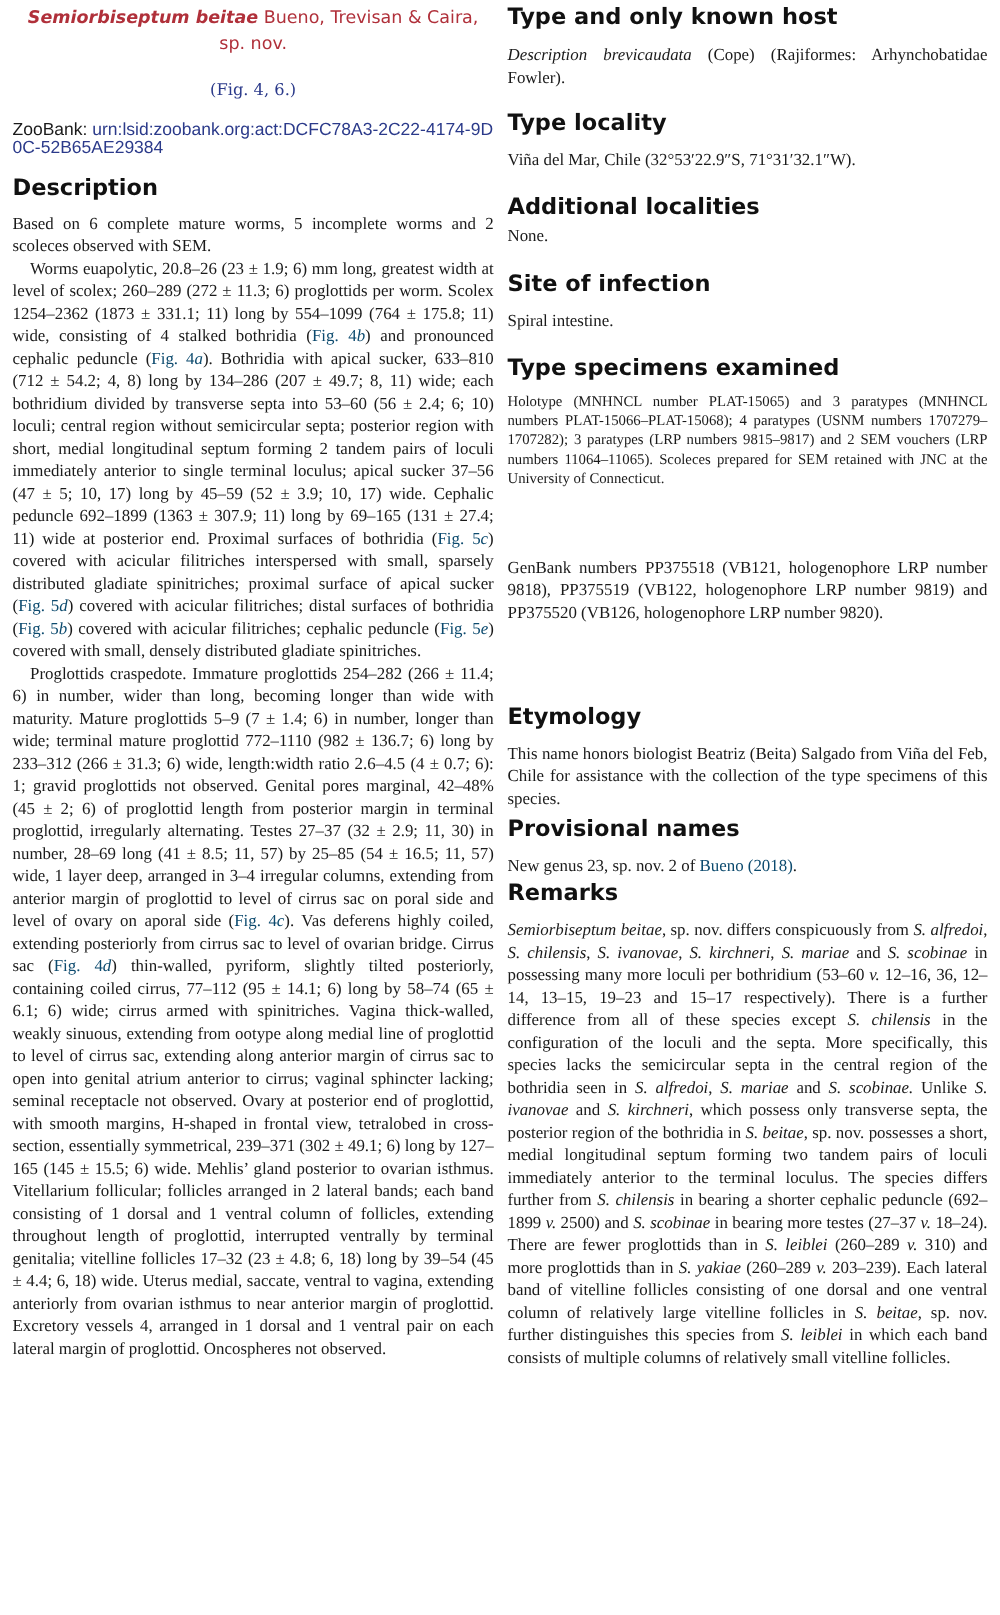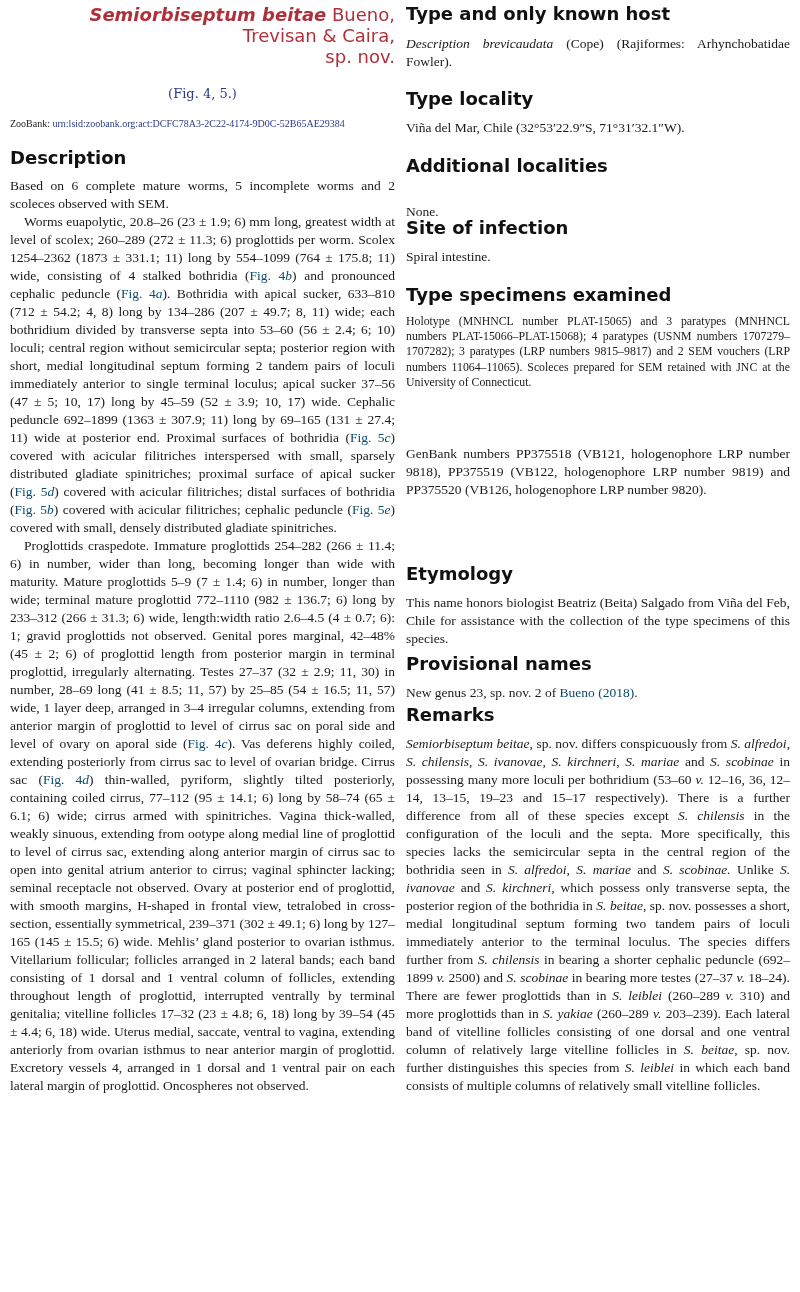--- a/index.html
+++ b/index.html
@@ -8,8 +8,8 @@
   .col { position: absolute; top: 0; }
   .col-left { left: 10px; width: 385px; }
   .col-right { left: 406px; width: 384px; }
-  .title { text-align: right; color: #b0303a; font-family: "DejaVu Sans", "Liberation Sans", sans-serif;
-           font-size: 18px; line-height: 21px; margin-top: 4px; }
+  .title { text-align: center; color: #b0303a; font-family: "DejaVu Sans", "Liberation Sans", sans-serif;
+           font-size: 14px; line-height: 21px; margin-top: 4px; }
   .title .sp { font-weight: bold; font-style: italic; }
   .figref-top { text-align: center; font-size: 13px; margin-top: 19px; color: #2b3a8a; }
   .zoobank { font-size: 10px; line-height: 14px; margin-top: 16px; color: #1a1a1a;

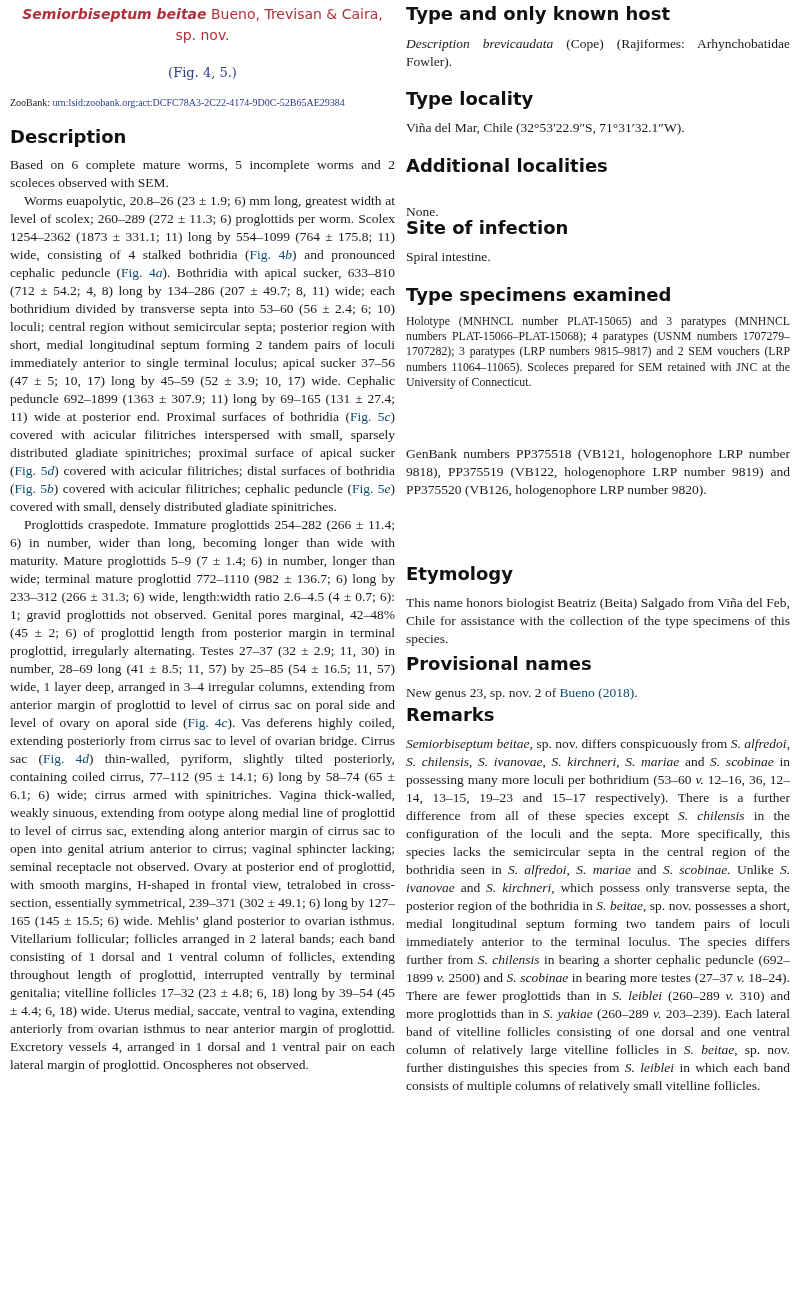--- a/index.html
+++ b/index.html
@@ -33,7 +33,7 @@
     <span class="sp">Semiorbiseptum beitae</span><span> Bueno, Trevisan &amp; Caira,</span><br>
     <span>sp. nov.</span>
   </div>
-  <div class="figref-top">(Fig. 4, 5.)</div>
+  <div class="figref-top">(Fig. 4, 6.)</div>
   <div class="zoobank">
     <span>ZooBank: </span><span class="lnk" style="word-break: break-all;">urn:lsid:zoobank.org:act:DCFC78A3-2C22-4174-9D0C-52B65AE29384</span>
   </div>

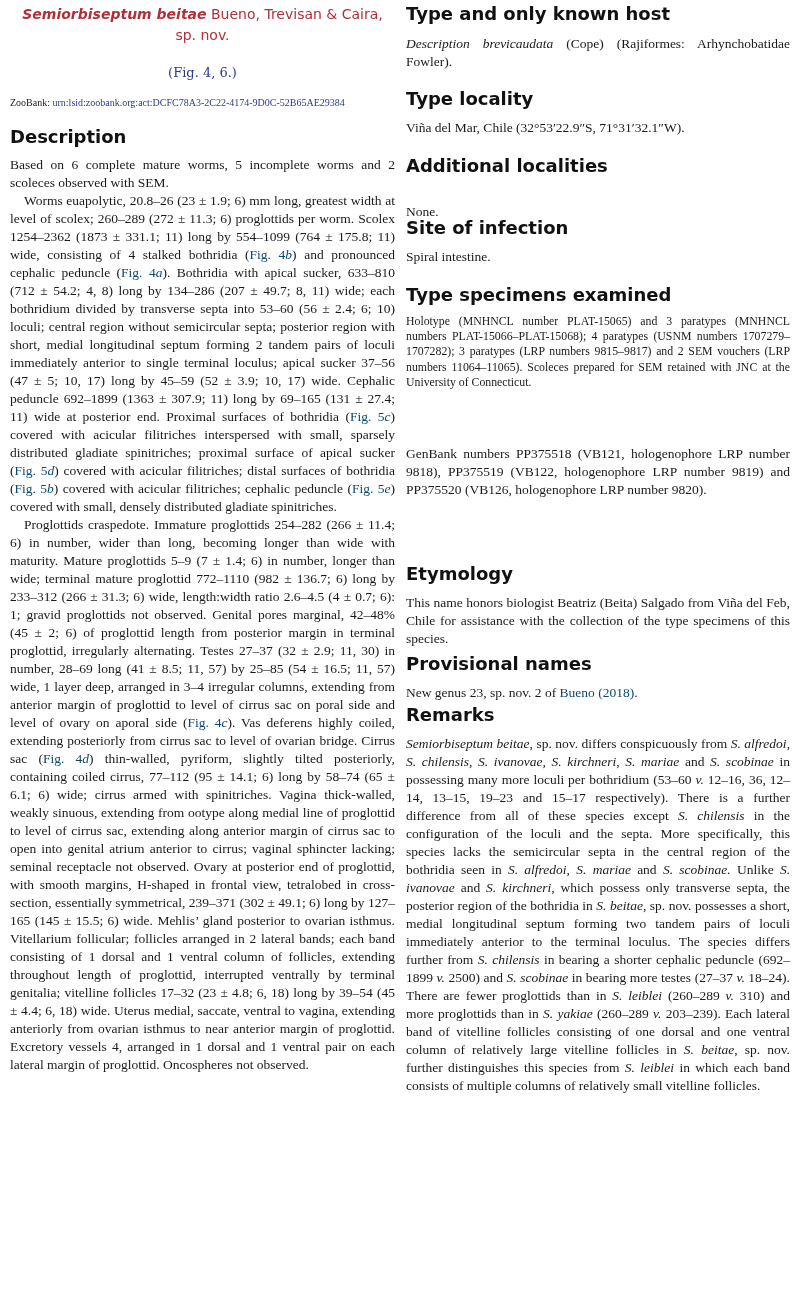--- a/index.html
+++ b/index.html
@@ -12,8 +12,8 @@
            font-size: 14px; line-height: 21px; margin-top: 4px; }
   .title .sp { font-weight: bold; font-style: italic; }
   .figref-top { text-align: center; font-size: 13px; margin-top: 19px; color: #2b3a8a; }
-  .zoobank { font-size: 10px; line-height: 14px; margin-top: 16px; color: #1a1a1a;
-             font-family: Liberation Serif, serif; }
+  .zoobank { font-size: 14px; line-height: 14px; margin-top: 16px; color: #1a1a1a;
+             font-family: Liberation Sans, sans-serif; }
   .zoobank .lnk { color: #2b3a8a; }
   h3 { font-family: "DejaVu Sans", "Liberation Sans", sans-serif; font-weight: bold; font-size: 18px;
        margin: 0; line-height: 18px; color: #111; }

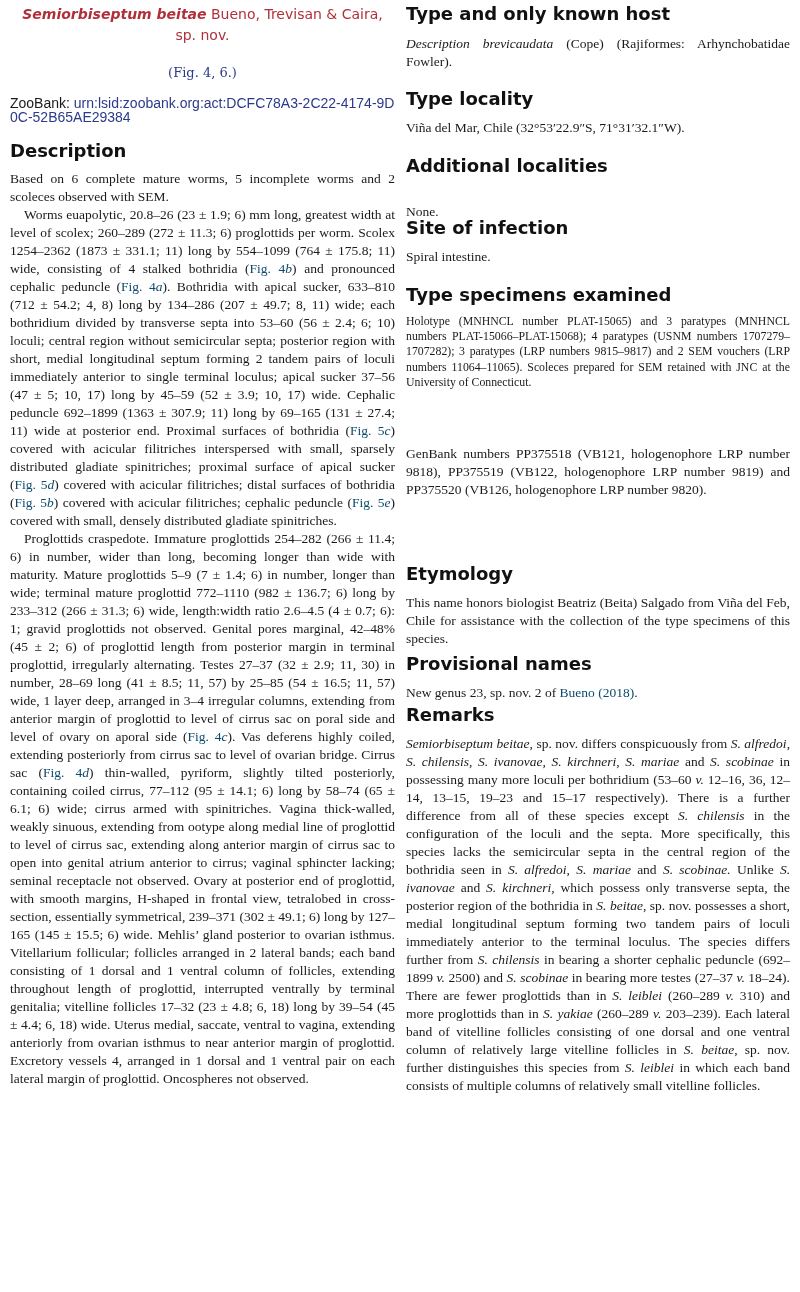--- a/index.html
+++ b/index.html
@@ -61,7 +61,7 @@
   </div>
   <div class="sec" style="top:157px;">
     <h3>Additional localities</h3>
-    <p style="margin-top:28px;">None.</p>
+    <p style="margin-top:5px;">None.</p>
   </div>
   <div class="sec" style="top:219px;">
     <h3>Site of infection</h3>

